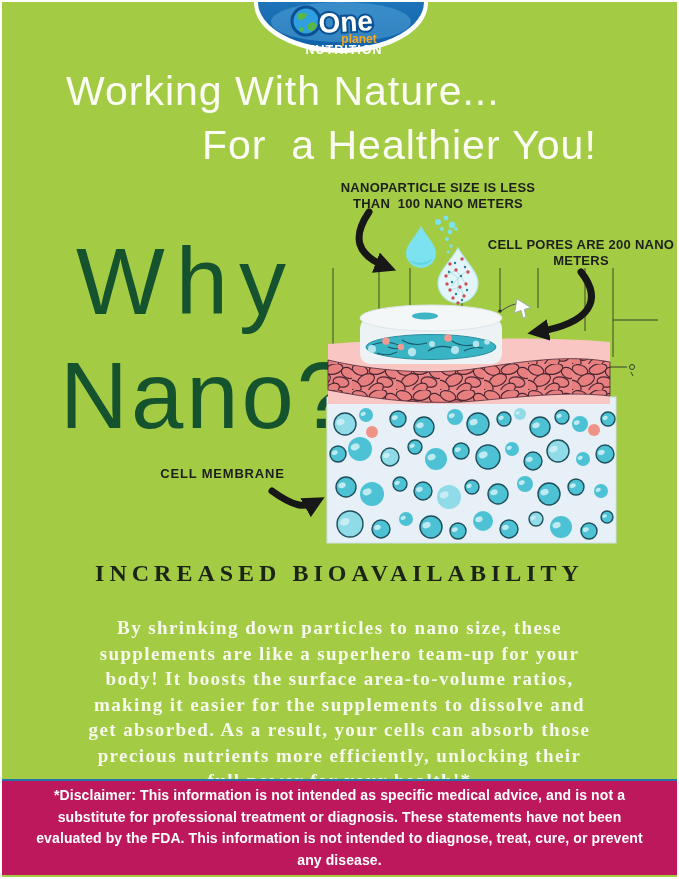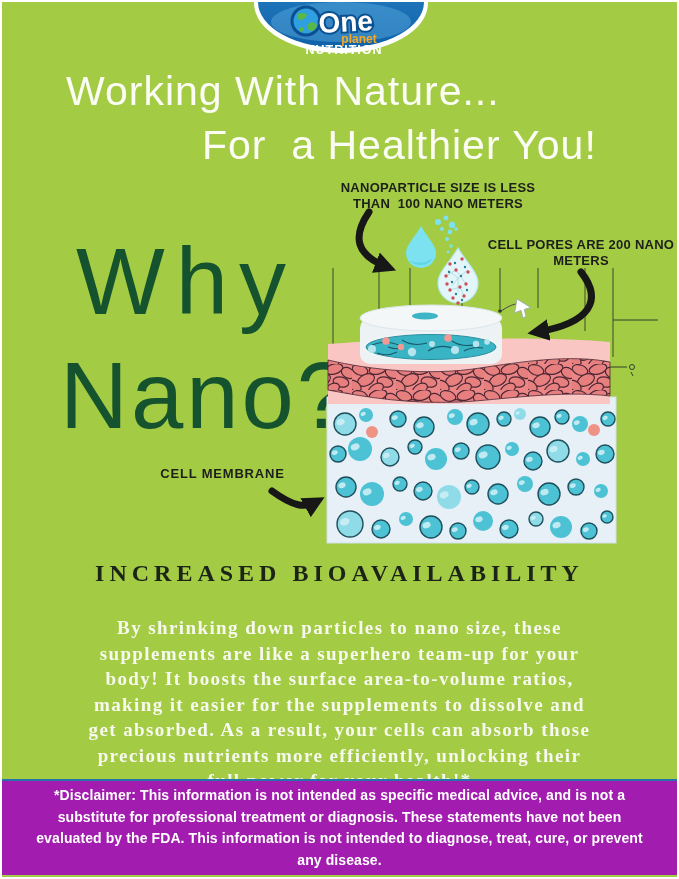--- a/index.html
+++ b/index.html
@@ -41,7 +41,7 @@
   .bio-body div{white-space:nowrap;}
 
   .disclaimer{position:absolute;left:2px;top:779px;width:675px;height:94px;
-              background:#a21caf;border-top:2px solid #2673ab;z-index:30;
+              background:#be185d;border-top:2px solid #2673ab;z-index:30;
               display:flex;flex-direction:column;justify-content:center;}
   .disclaimer div{text-align:center;color:#ffffff;font-weight:700;font-size:14px;
                   line-height:21.5px;letter-spacing:.1px;white-space:nowrap;}

